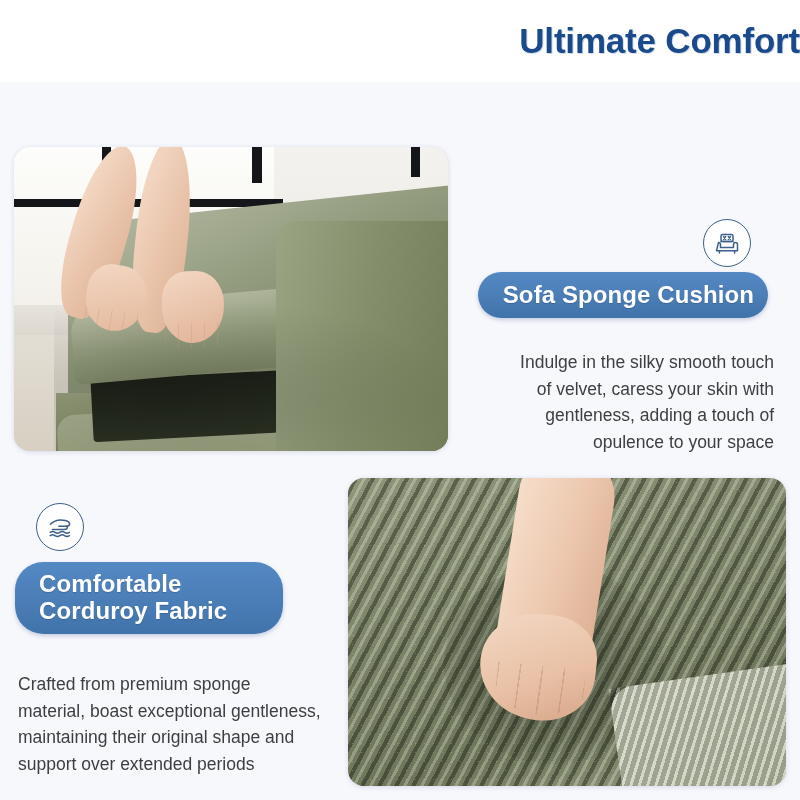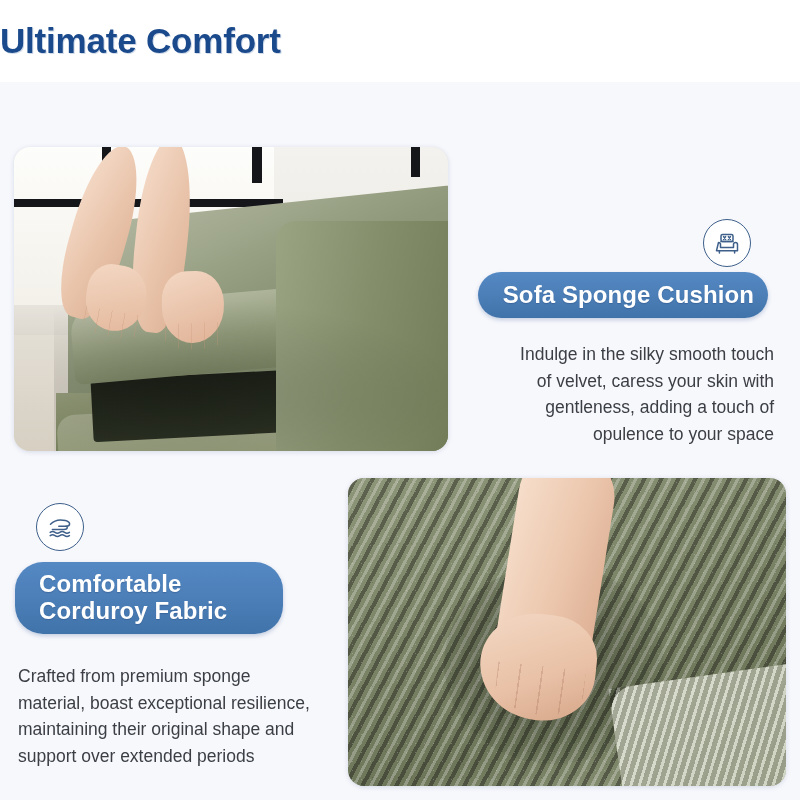--- a/index.html
+++ b/index.html
@@ -32,7 +32,7 @@
     background: #ffffff;
     display: flex;
     align-items: center;
-    justify-content: flex-start;
+    justify-content: flex-end;
   }
   .header-title {
     font-size: 35px;

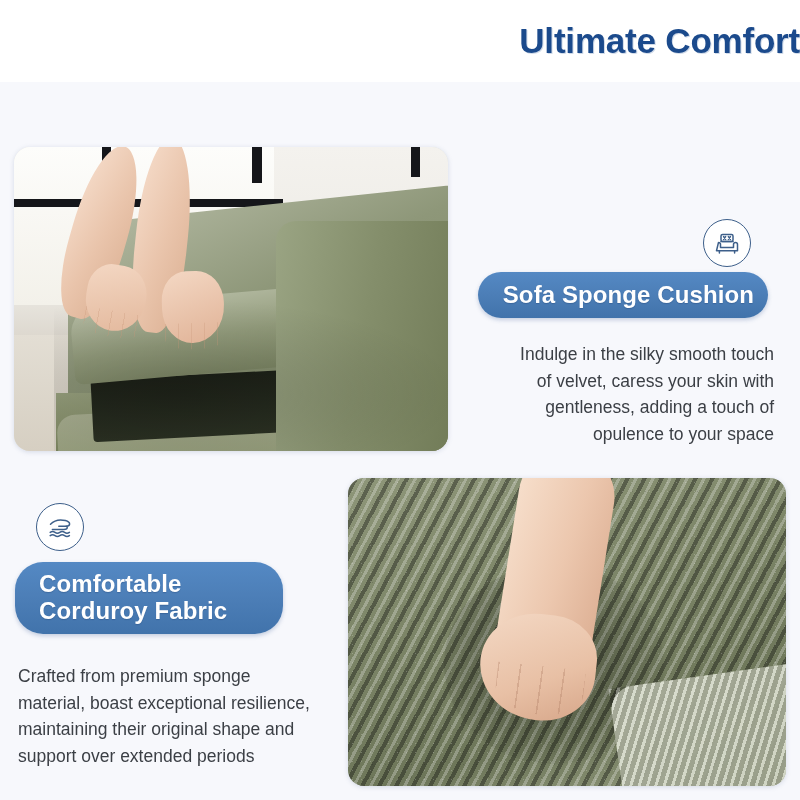--- a/index.html
+++ b/index.html
@@ -333,6 +333,7 @@
     font-size: 17.5px;
     line-height: 1.52;
     white-space: pre-line;
+    margin-top: 8px;
   }
   .body-right {
     left: 466px;

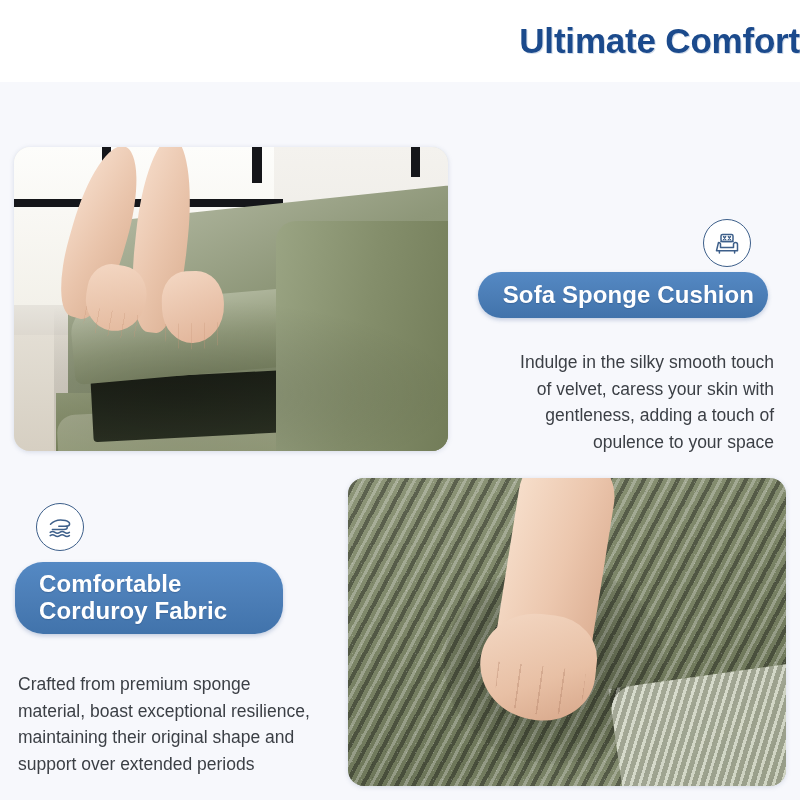--- a/index.html
+++ b/index.html
@@ -420,7 +420,7 @@
   </div>
 
   <div class="feature-body body-left">Crafted from premium sponge
-material, boast exceptional resilience,
+material, boast exceptional gentleness,
 maintaining their original shape and
 support over extended periods</div>
 

